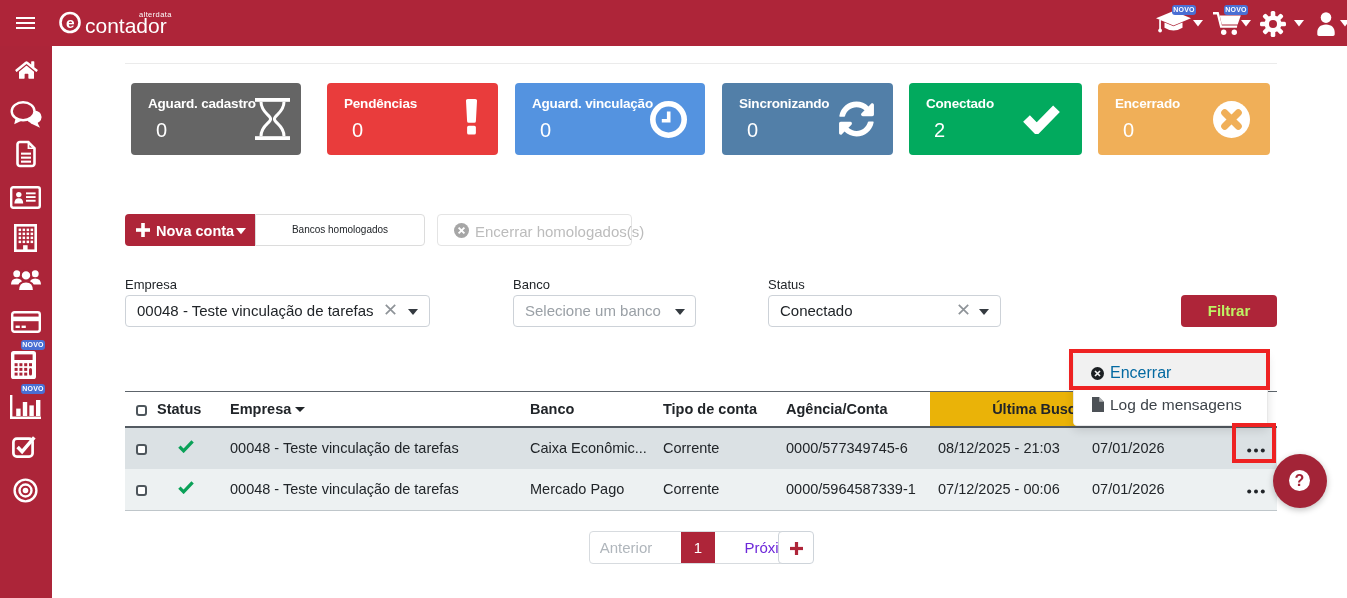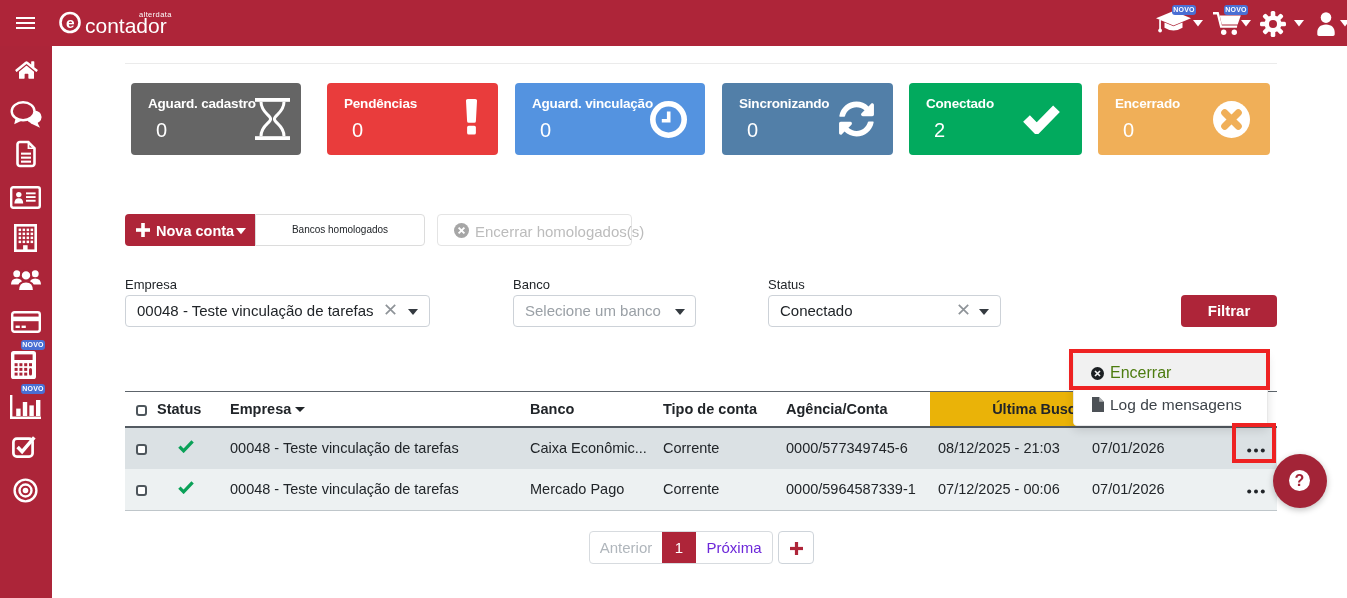--- a/index.html
+++ b/index.html
@@ -280,7 +280,7 @@
     </svg>
   <span class="selcar" style="right:11px;"></span>
 </div>
-<div class="abs" style="left:1181px;top:295px;width:96px;height:32px;background:#ae2539;border-radius:4px;color:#ffffff;font-size:15px;font-weight:bold;text-align:center;line-height:31px;">Filtrar</div>
+<div class="abs" style="left:1181px;top:295px;width:96px;height:32px;background:#ae2539;border-radius:4px;color:#bef264;font-size:15px;font-weight:bold;text-align:center;line-height:31px;">Filtrar</div>
 
 <table style="position:absolute;left:125px;top:391px;width:1152px;border-collapse:collapse;font-size:14.5px;color:#212529;table-layout:fixed;">
  <colgroup>

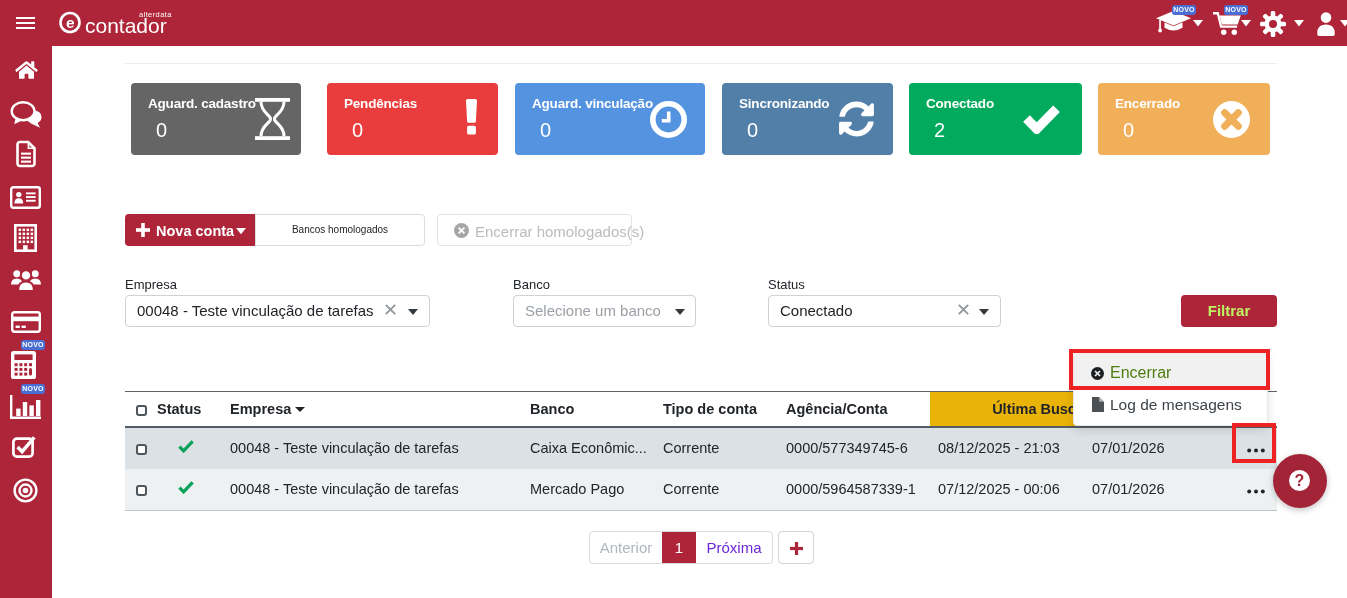--- a/index.html
+++ b/index.html
@@ -349,7 +349,7 @@
         <circle cx="7" cy="7" r="7" fill="#1b1f22"></circle>
         <path d="M4.3 4.3 L9.7 9.7 M9.7 4.3 L4.3 9.7" stroke="#f1f1f1" stroke-width="1.8"></path>
       </svg>
-    <span class="abs" style="left:36px;top:11px;font-size:16px;color:#4d7c0f;">Encerrar</span>
+    <span class="abs" style="left:36px;top:11px;font-size:16px;color:#0369a1;">Encerrar</span>
   </div>
   <div style="height:37px;background:#fff;position:relative;">
     <svg class="abs" style="left:18px;top:7px" width="12" height="15" viewBox="0 0 12 15">

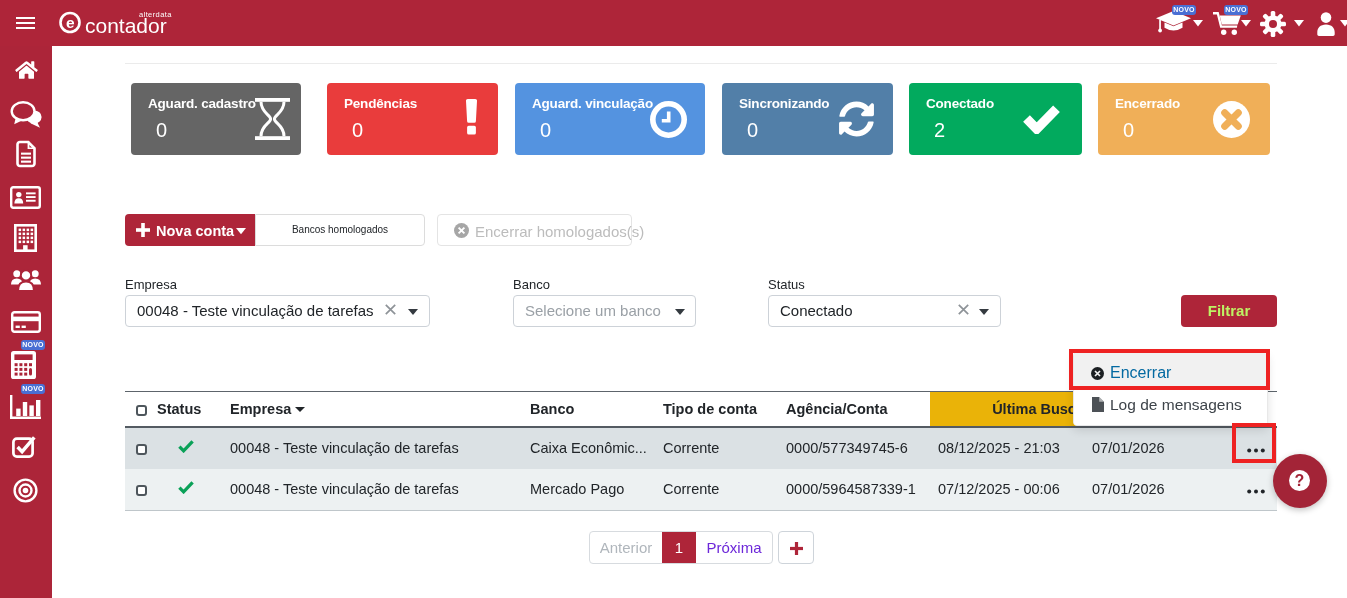--- a/index.html
+++ b/index.html
@@ -362,7 +362,7 @@
 <div class="abs" style="left:1069px;top:349px;width:201px;height:41px;border:4px solid #ee2222;z-index:7;"></div>
 <div class="abs" style="left:1232px;top:423px;width:44px;height:40px;border:4px solid #ee2222;z-index:7;"></div>
 
-<div class="abs" style="left:589px;top:531px;height:33px;border:1px solid #d7dbdf;border-radius:4px;display:flex;background:#fff;">
+<div class="abs" style="left:589px;top:531px;height:33px;border:1px solid #d7dbdf;border-radius:4px;display:flex;background:#fff;gap:19px;">
   <div style="width:72px;line-height:31px;text-align:center;color:#b0b6bc;font-size:15px;">Anterior</div>
   <div style="width:34px;line-height:31px;text-align:center;color:#fff;background:#ae2539;font-size:15px;">1</div>
   <div style="width:76px;line-height:31px;text-align:center;color:#6d28d9;font-size:15px;">Próxima</div>

